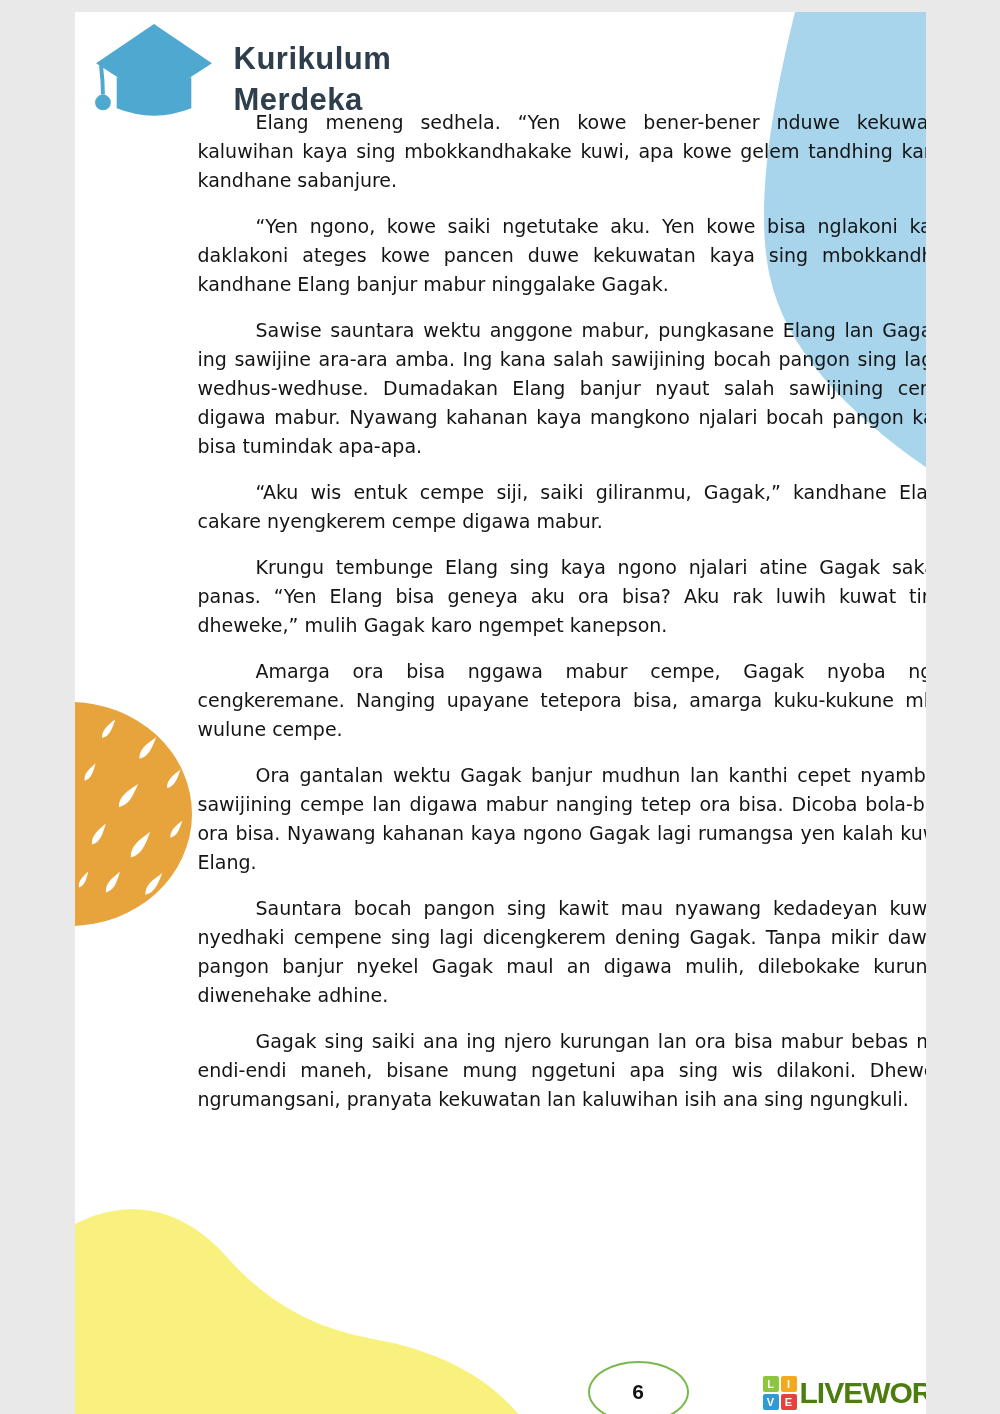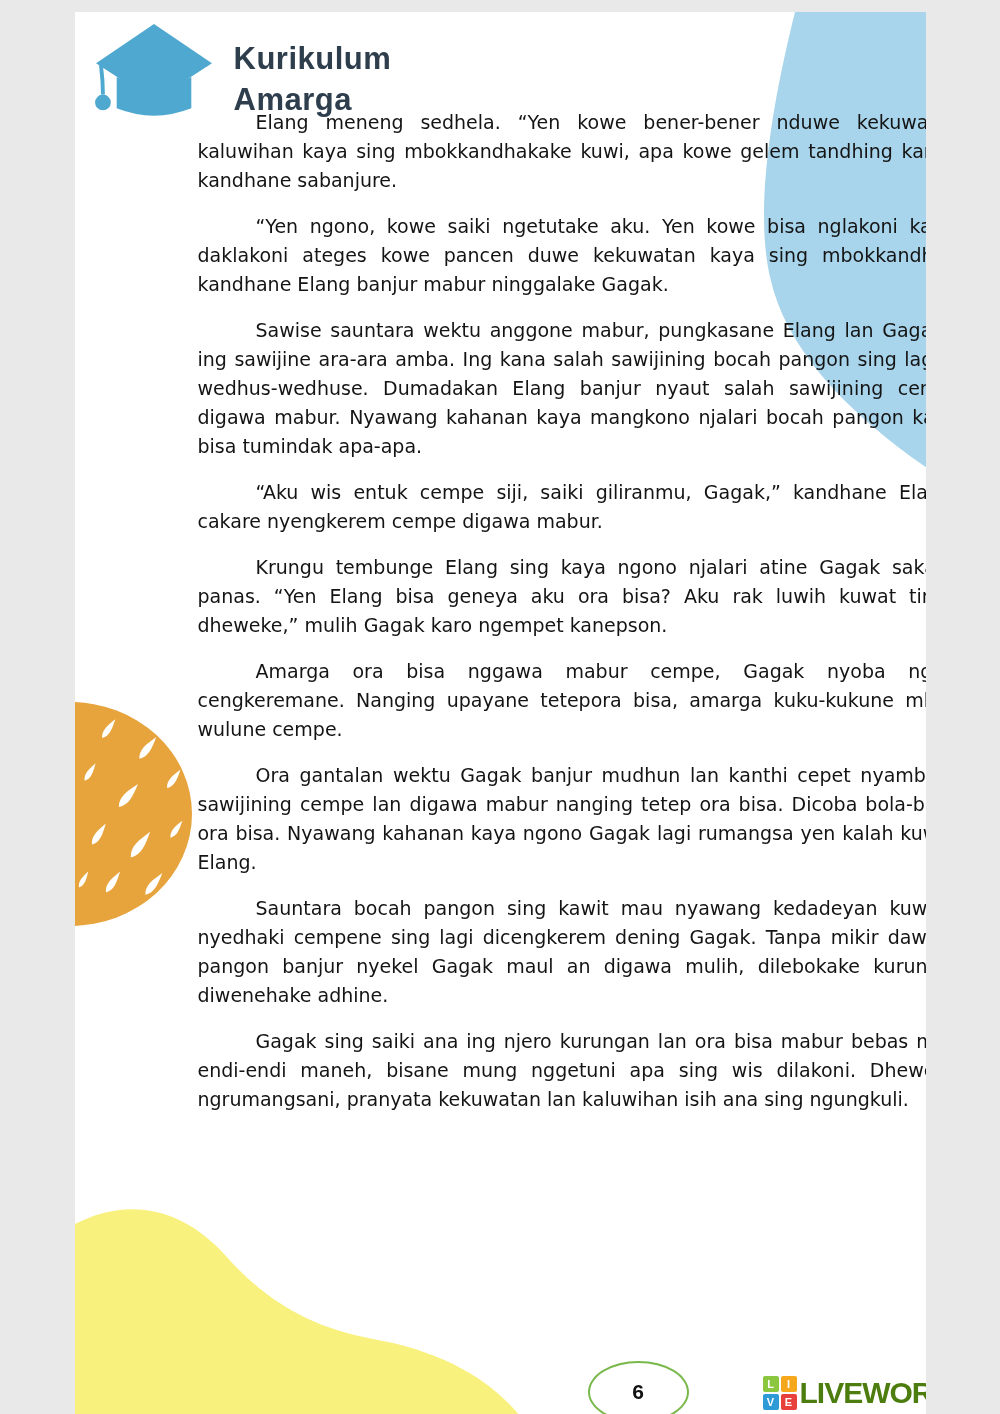--- a/index.html
+++ b/index.html
@@ -119,7 +119,7 @@
     </svg>
     <div class="wordmark">
       <div>Kurikulum</div>
-      <div>Amarga</div>
+      <div>Merdeka</div>
     </div>
   </header>
 

